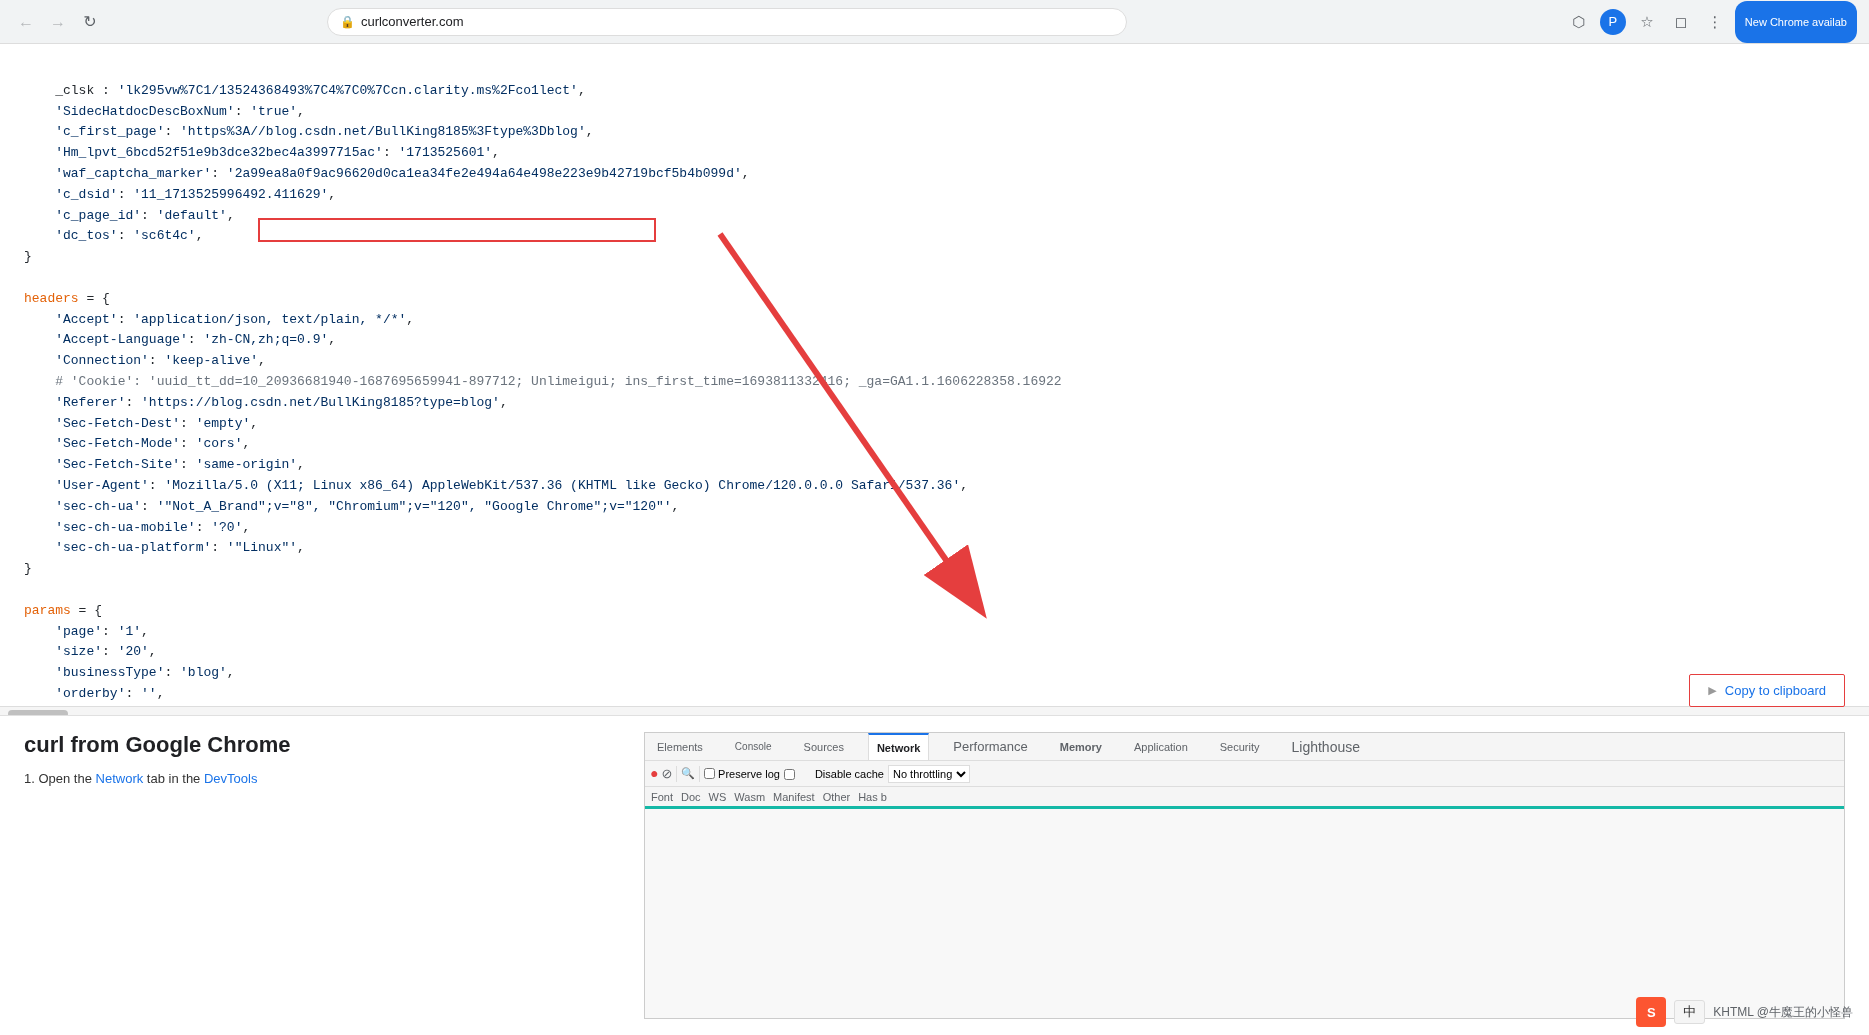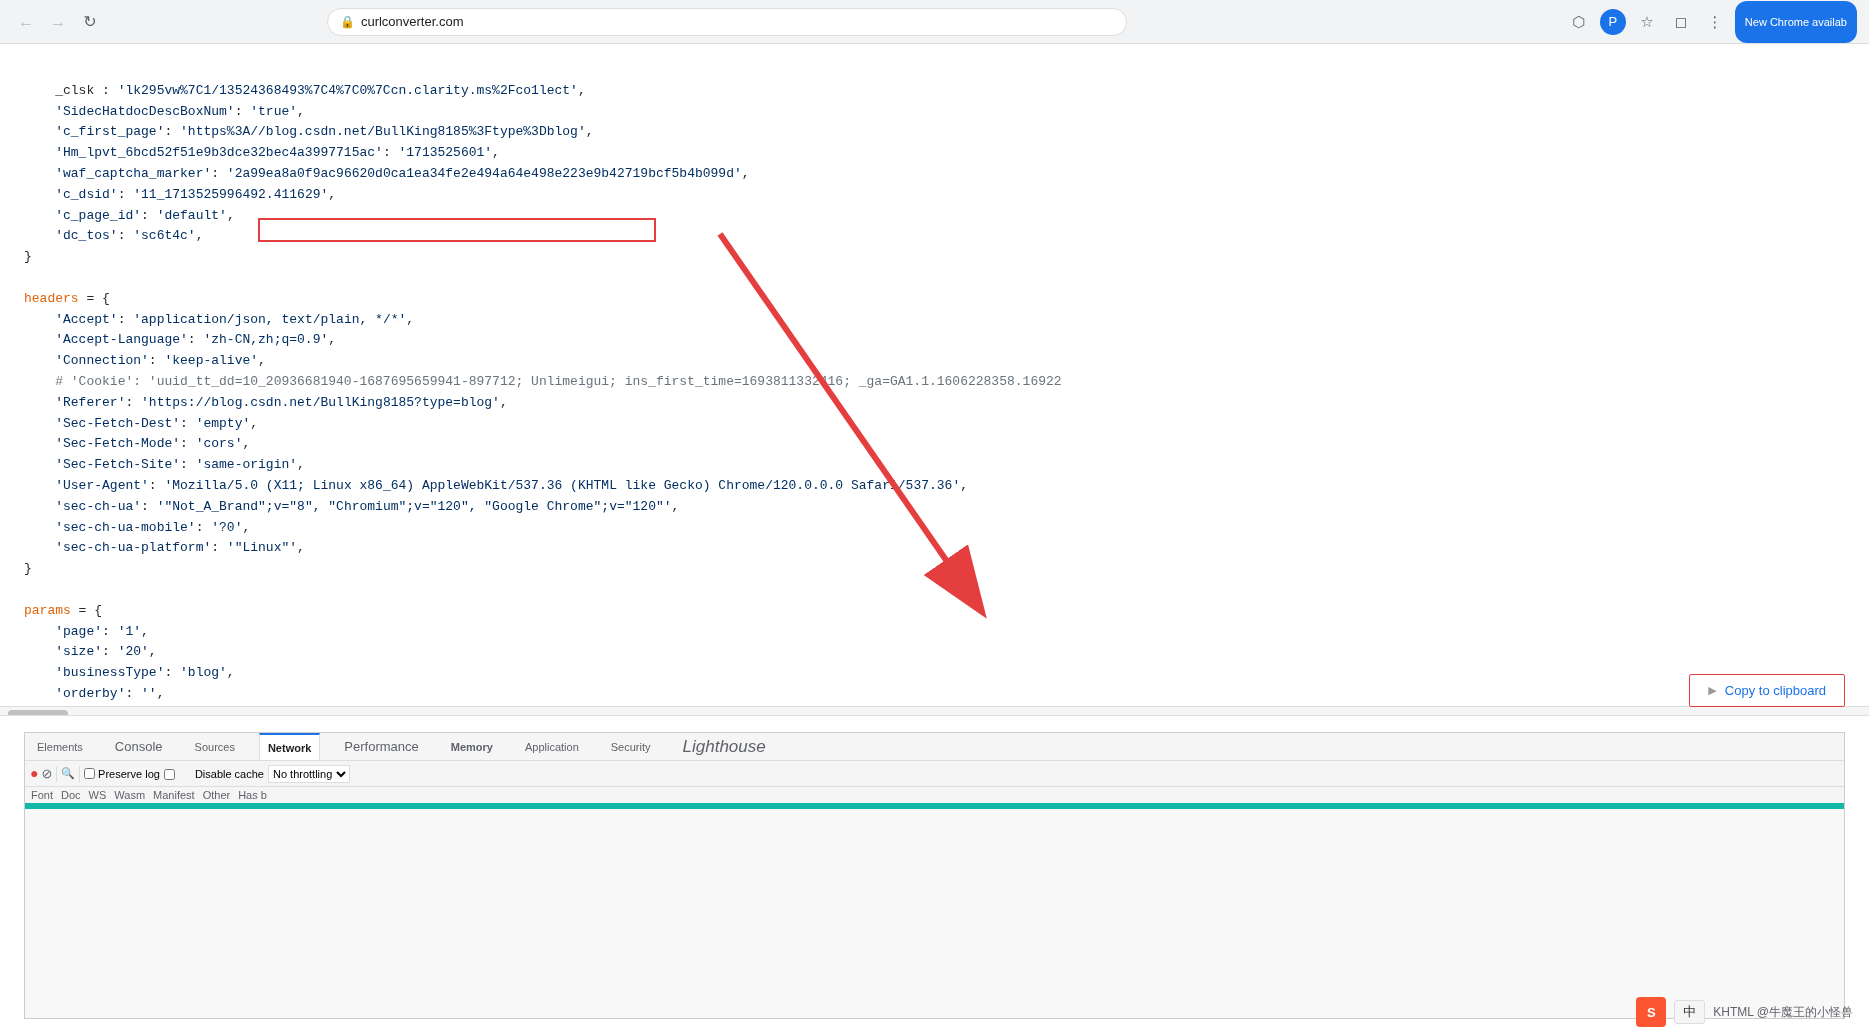--- a/index.html
+++ b/index.html
@@ -276,6 +276,12 @@
       gap: 40px;
     ">
 
+      <div style="flex: 0 0 580px;">
+        <h2 style="font-size: 22px; font-weight: 700; color: #202124; margin-bottom: 10px;">curl from Google Chrome</h2>
+        <p style="font-size: 13px; color: #333; line-height: 1.7;">
+          <span>1. Open the </span><a href="#" style="color: #1a73e8; text-decoration: none;">Network</a><span> tab in the </span><a href="#" style="color: #1a73e8; text-decoration: none;">DevTools</a>
+        </p>
+      </div>
 
       <div style="flex: 1; border: 1px solid #ccc; background: #f8f8f8; font-size: 11px; overflow: hidden;">
 

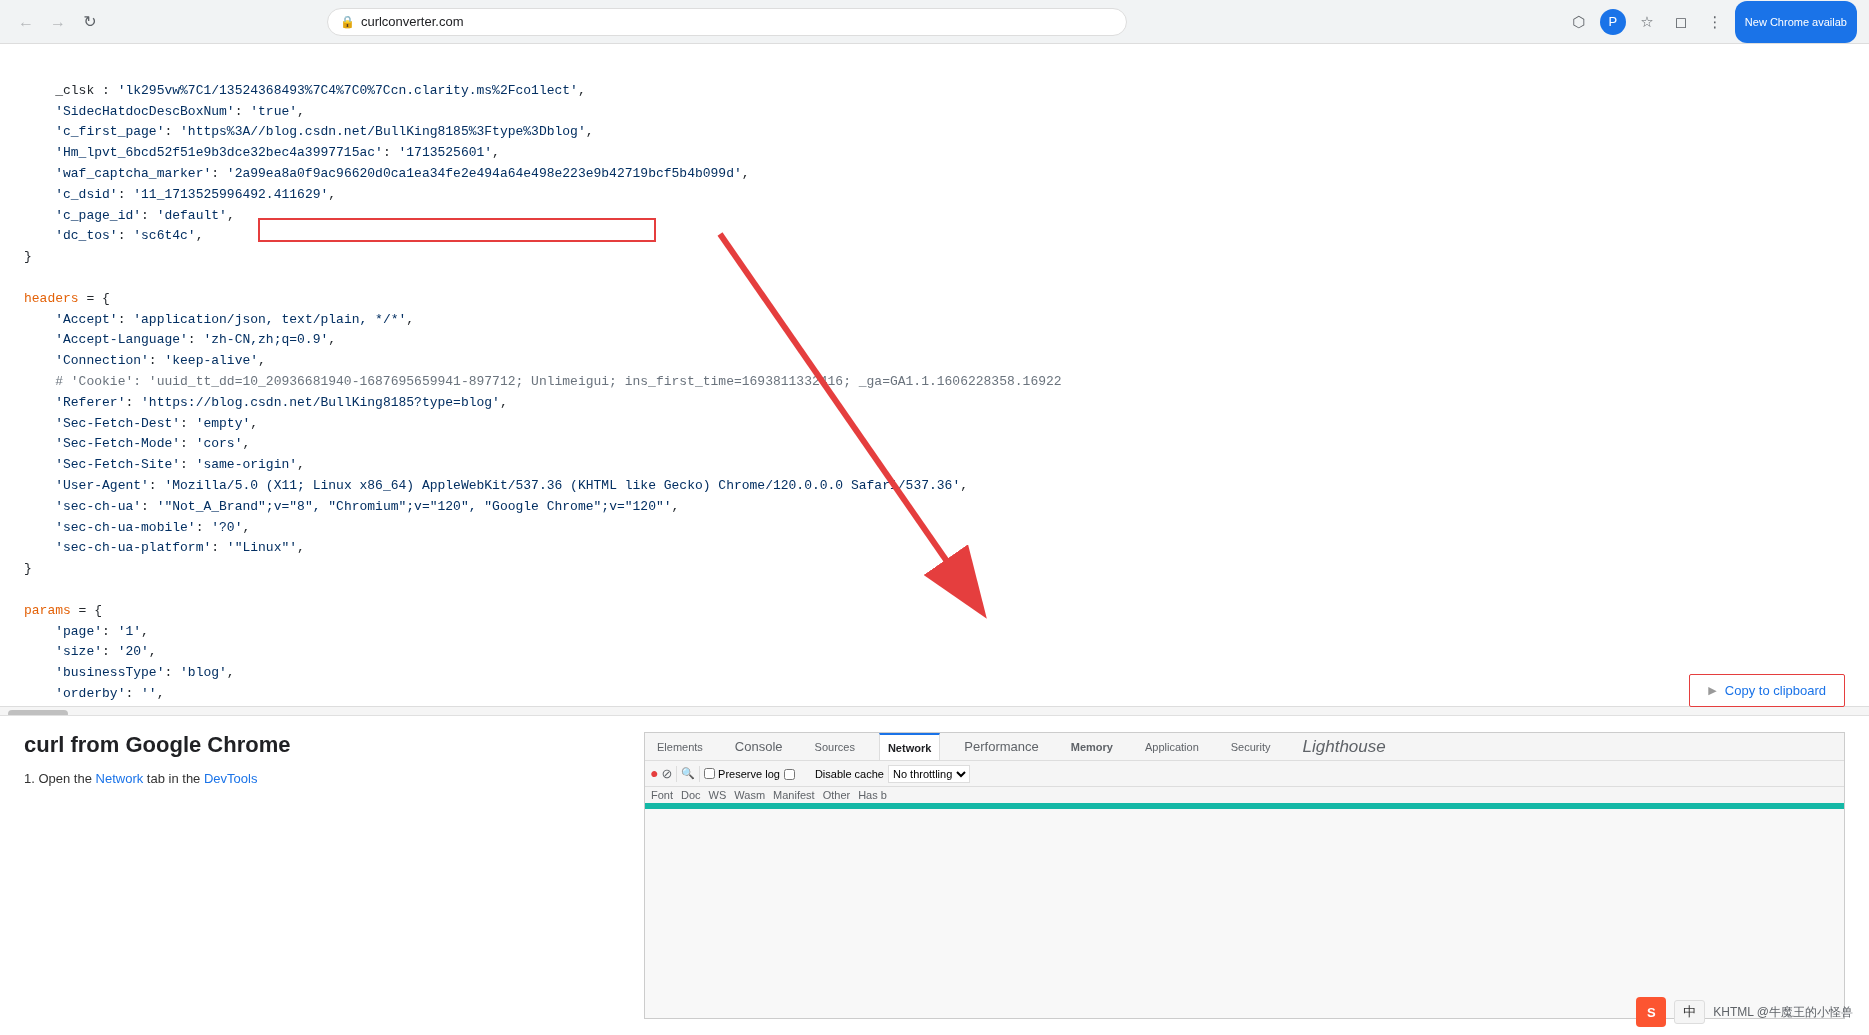--- a/index.html
+++ b/index.html
@@ -287,7 +287,7 @@
 
         <div style="display: flex; background: #f5f5f5; border-bottom: 1px solid #ddd; height: 28px; align-items: stretch; padding: 0 4px; gap: 16px; overflow: hidden;">
           <div style="padding: 0 8px; display: flex; align-items: center; color: #5f6368; font-size: 11px; cursor: pointer;">Elements</div>
-          <div style="padding: 0 8px; display: flex; align-items: center; color: #5f6368; font-size: 13px; cursor: pointer;">Console</div>
+          <div style="padding: 0 8px; display: flex; align-items: center; color: #5f6368; font-size: 10px; cursor: pointer;">Console</div>
           <div style="padding: 0 8px; display: flex; align-items: center; color: #5f6368; font-size: 11px; cursor: pointer;">Sources</div>
           <div style="padding: 0 8px; display: flex; align-items: center; background: #fff; border-top: 2px solid #1a73e8; border-left: 1px solid #ddd; border-right: 1px solid #ddd; color: #202124; font-size: 11px; font-weight: 600; cursor: pointer;">Network</div>
           <div style="padding: 0 8px; display: flex; align-items: center; color: #5f6368; font-size: 13px; cursor: pointer;">Performance</div>

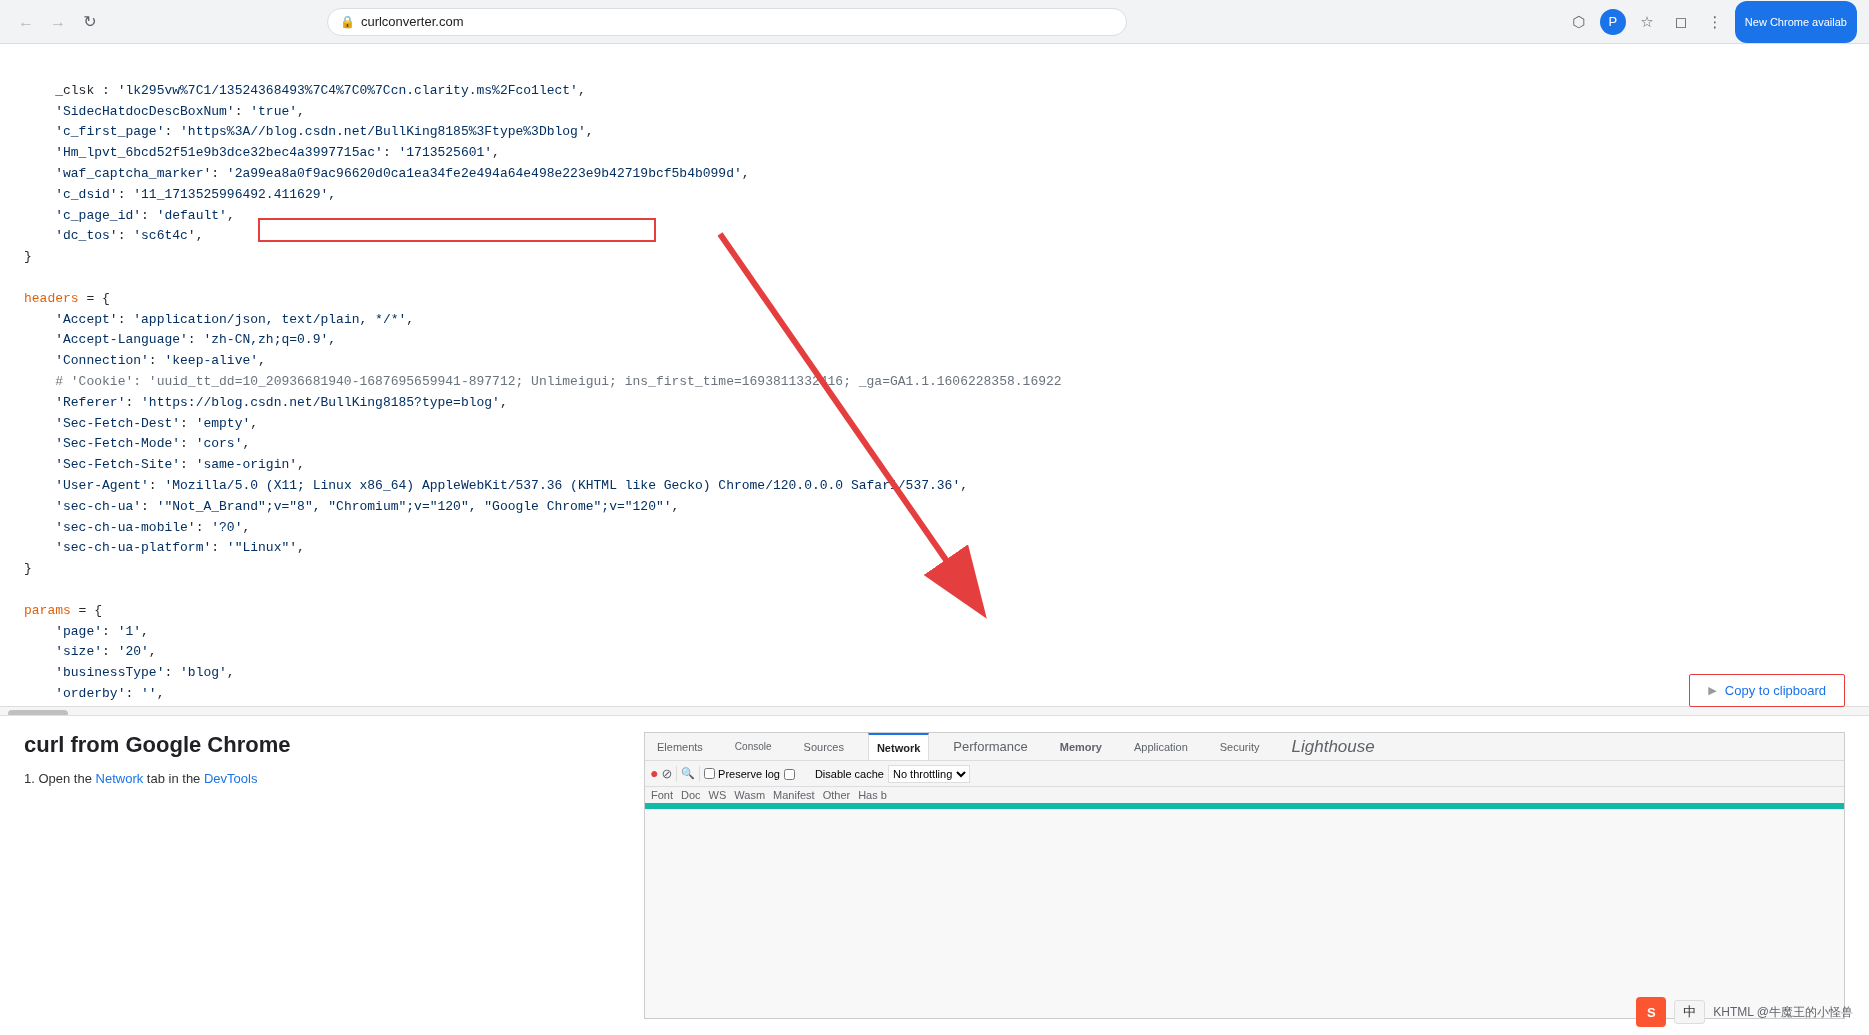--- a/index.html
+++ b/index.html
@@ -294,7 +294,7 @@
           <div style="padding: 0 8px; display: flex; align-items: center; color: #5f6368; font-size: 11px; cursor: pointer; font-weight: bold;">Memory</div>
           <div style="padding: 0 8px; display: flex; align-items: center; color: #5f6368; font-size: 11px; cursor: pointer;">Application</div>
           <div style="padding: 0 8px; display: flex; align-items: center; color: #5f6368; font-size: 11px; cursor: pointer;">Security</div>
-          <div style="padding: 0 8px; display: flex; align-items: center; color: #5f6368; font-size: 17px; cursor: pointer; font-style: italic;">Lighthouse</div>
+          <div style="padding: 0 8px; display: flex; align-items: center; color: #5f6368; font-size: 14px; cursor: pointer;">Lighthouse</div>
         </div>
 
         <div style="display: flex; align-items: center; background: #f5f5f5; border-bottom: 1px solid #ddd; height: 26px; padding: 0 6px; gap: 4px; font-size: 11px;">

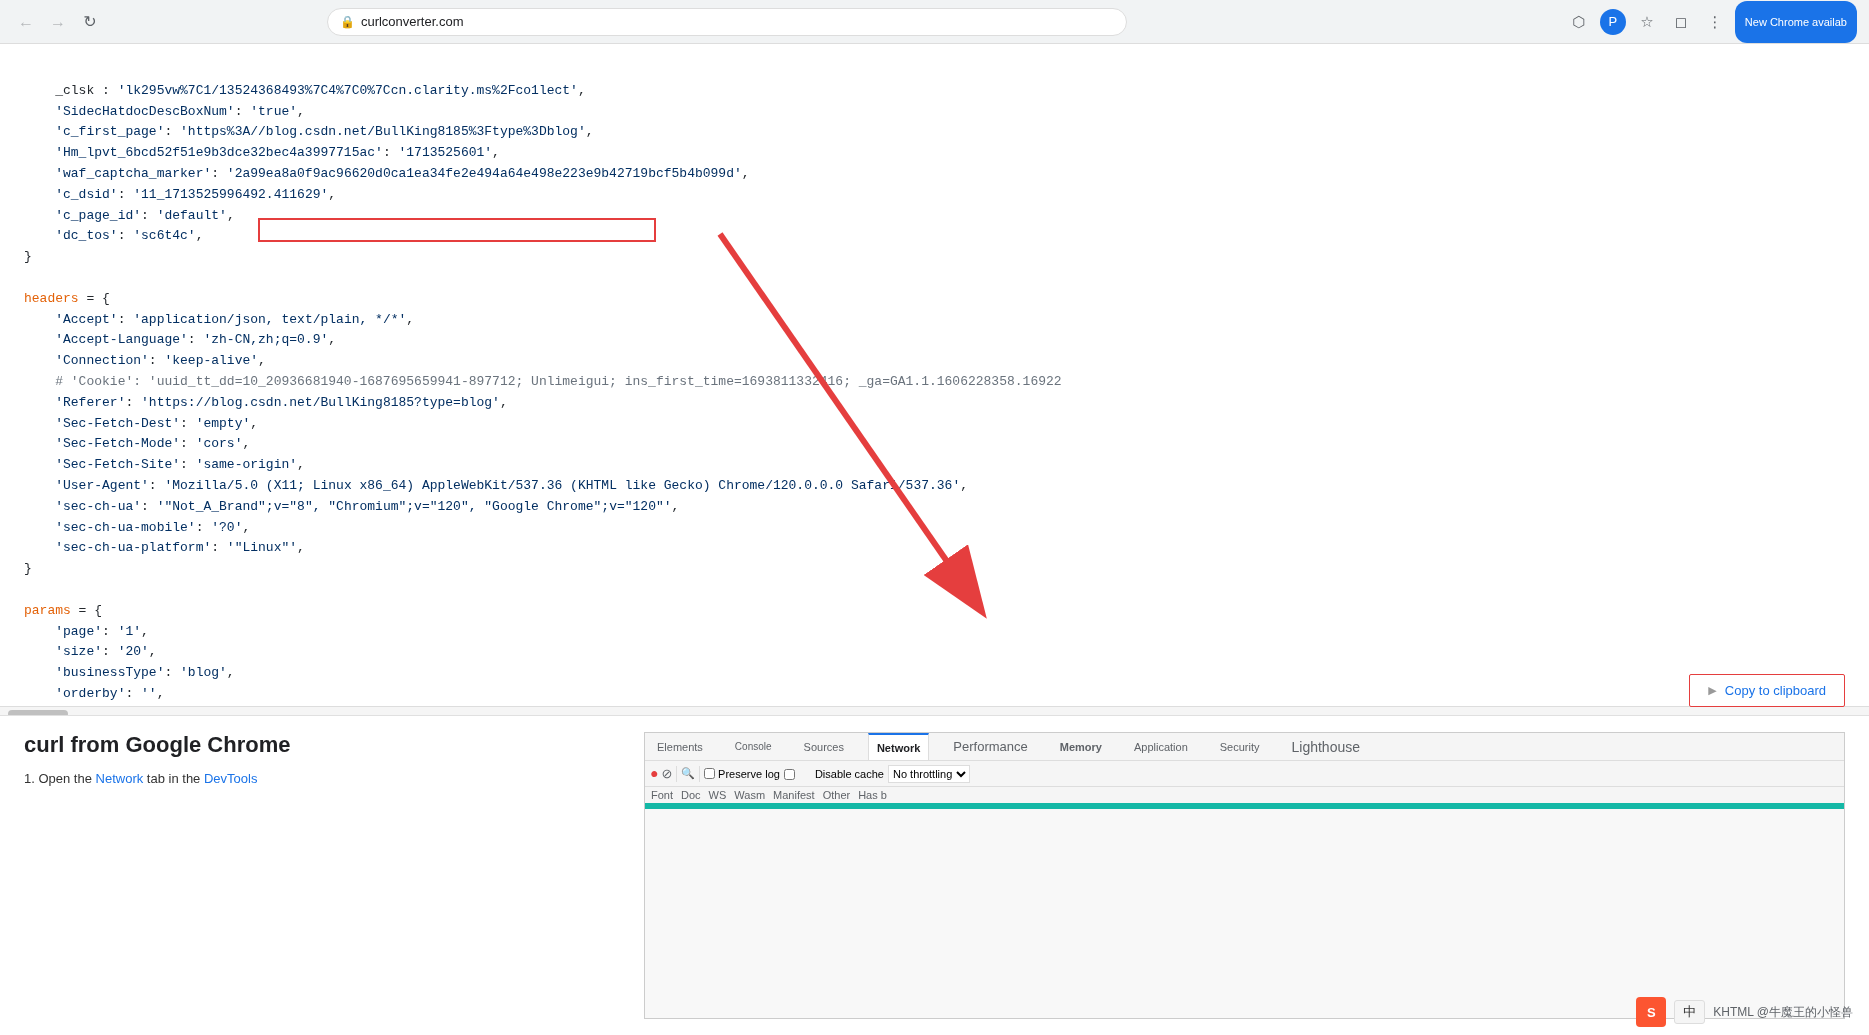--- a/index.html
+++ b/index.html
@@ -316,7 +316,7 @@
           </select>
         </div>
 
-        <div style="display: flex; align-items: center; background: #f5f5f5; border-bottom: 6px solid #14b8a6; height: 22px; padding: 0 6px; gap: 8px; font-size: 11px; flex-wrap: wrap;">
+        <div style="display: flex; align-items: center; background: #f5f5f5; border-bottom: 3px solid #14b8a6; height: 22px; padding: 0 6px; gap: 8px; font-size: 11px; flex-wrap: wrap;">
           <span style="color: #5f6368;">Font</span>
           <span style="color: #5f6368;">Doc</span>
           <span style="color: #5f6368;">WS</span>

